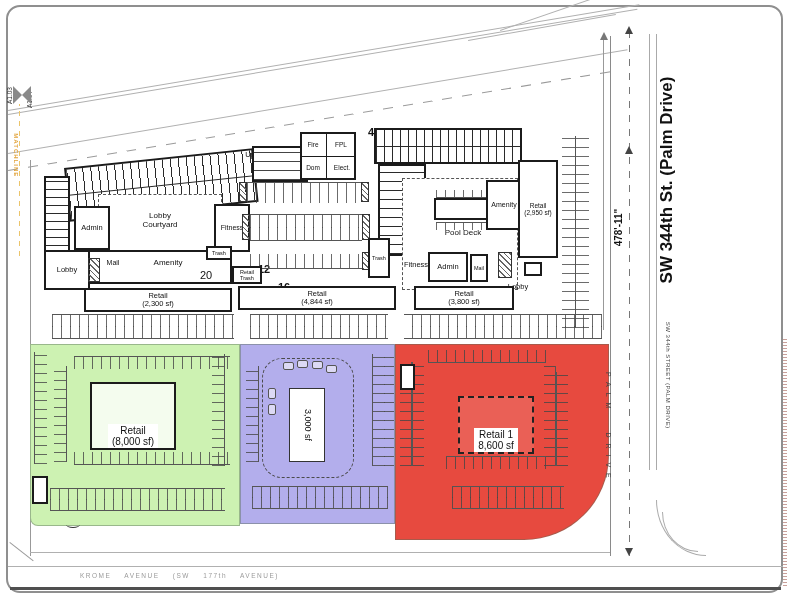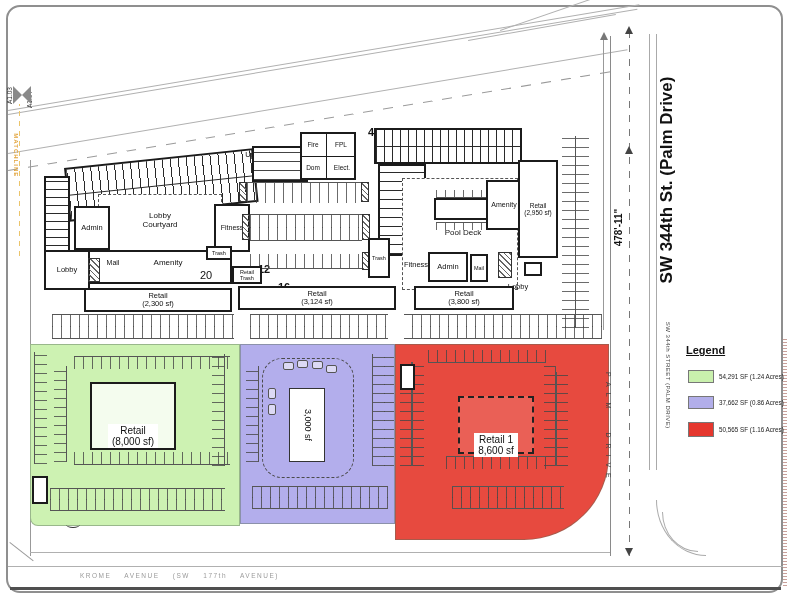--- a/index.html
+++ b/index.html
@@ -135,7 +135,7 @@
   <div class="room" style="left:238px;top:286px;width:158px;height:24px;">
     <span class="lbl" style="position:static;font-size:7.5px;">
       <span style="display:block;">Retail</span>
-      <span style="display:block;">(3,124 sf)</span>
+      <span style="display:block;">(4,844 sf)</span>
     </span>
   </div>
 

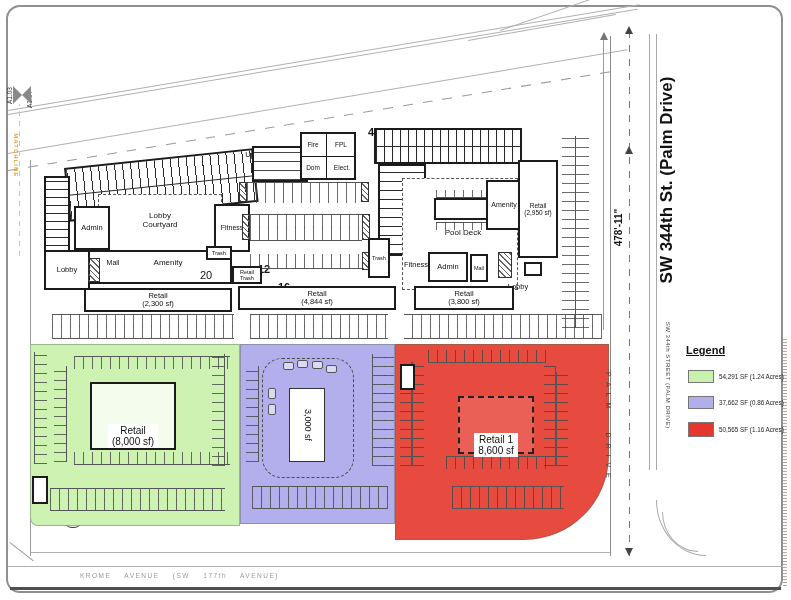--- a/index.html
+++ b/index.html
@@ -257,15 +257,6 @@
   <div class="lbl" style="left:556px;top:372px;width:224px;font-size:6px;color:#444;letter-spacing:.5px;transform:rotate(90deg);">SW 344th STREET (PALM DRIVE)</div>
   <div class="lbl" style="left:532px;top:424px;width:152px;font-size:7px;color:#444;letter-spacing:6px;word-spacing:10px;transform:rotate(90deg);">PALM DRIVE</div>
 
-  <div class="abs" style="left:680px;top:340px;width:106px;height:110px;">
-    <div class="lbl" style="left:6px;top:4px;font-size:11px;font-weight:bold;text-decoration:underline;text-align:left;">Legend</div>
-    <div class="swatch" style="left: 8px; top: 30px; background-color: rgb(201, 240, 173);"></div>
-    <div class="lbl" style="left:39px;top:34px;font-size:6.3px;text-align:left;color:#222;">54,291 SF (1.24 Acres)</div>
-    <div class="swatch" style="left: 8px; top: 56px; background-color: rgb(178, 174, 234);"></div>
-    <div class="lbl" style="left:39px;top:60px;font-size:6.3px;text-align:left;color:#222;">37,662 SF (0.86 Acres)</div>
-    <div class="swatch" style="left: 8px; top: 82px; height: 15px; background-color: rgb(229, 55, 46);"></div>
-    <div class="lbl" style="left:39px;top:87px;font-size:6.3px;text-align:left;color:#222;">50,565 SF (1.16 Acres)</div>
-  </div>
 
 </div>
 

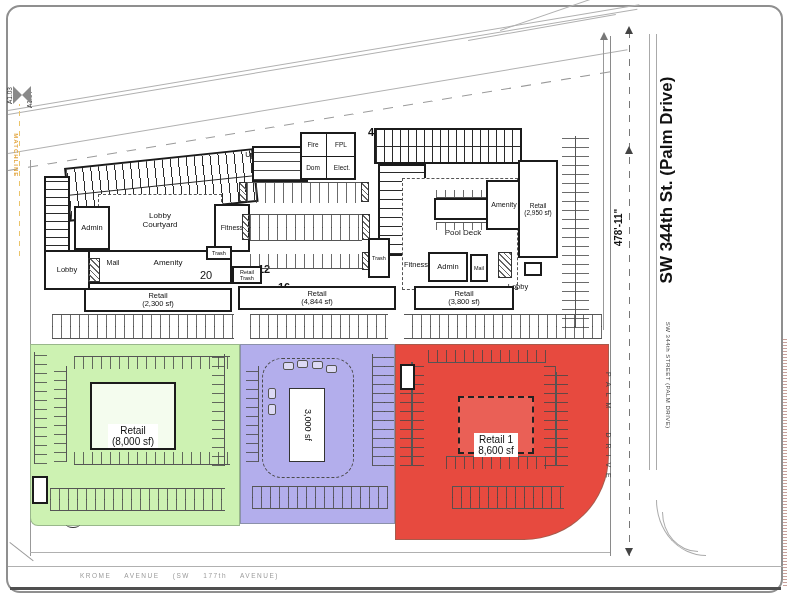--- a/index.html
+++ b/index.html
@@ -227,7 +227,7 @@
   <div class="ch bt" style="left:452px;top:486px;width:112px;height:11px;"></div>
   <div class="ch bb" style="left:452px;top:497px;width:112px;height:11px;"></div>
   <div class="room" style="left:400px;top:364px;width:15px;height:26px;"></div>
-  <div class="abs" style="left:458px;top:396px;width:76px;height:58px;border:2px dashed #222;box-sizing:border-box;display:flex;align-items:center;justify-content:center;background:rgba(255,255,255,.12);">
+  <div class="abs" style="left:458px;top:396px;width:76px;height:58px;border:2px dashed #222;box-sizing:border-box;display:flex;align-items:flex-end;justify-content:center;background:rgba(255,255,255,.12);">
     <span class="lbl whitepatch" style="position:static;font-size:10px;">
       <span style="display:block;">Retail 1</span>
       <span style="display:block;">8,600 sf</span>

